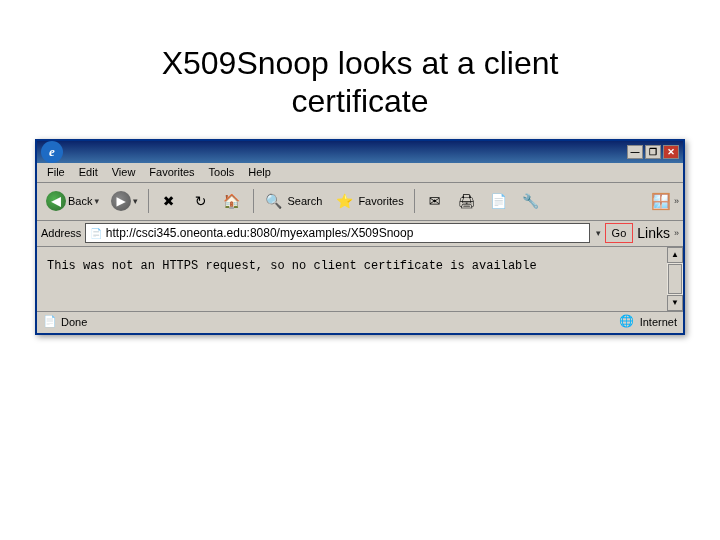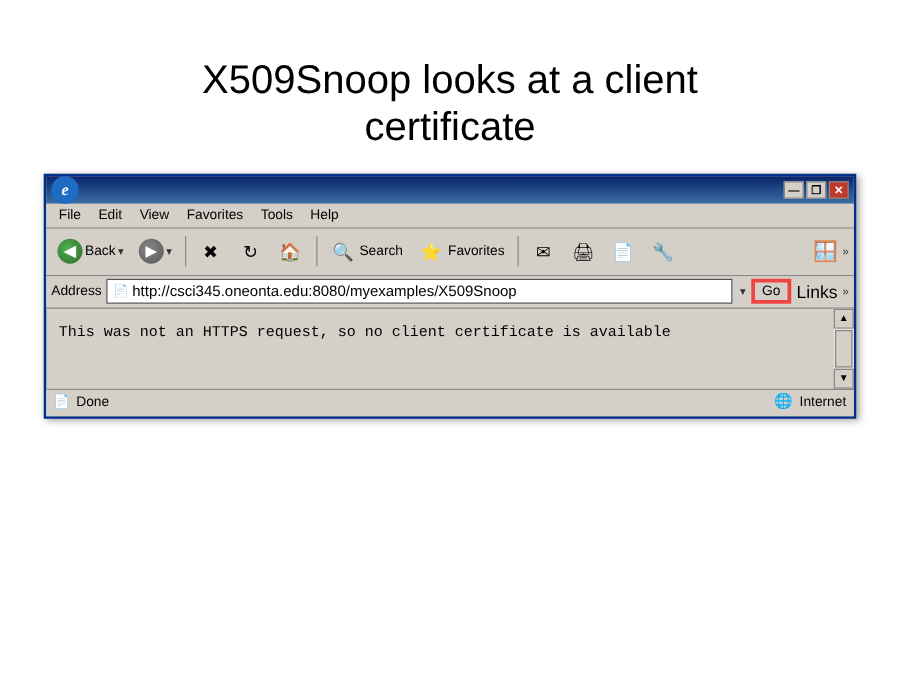--- a/index.html
+++ b/index.html
@@ -235,7 +235,7 @@
       font-size: 11px;
       font-family: 'Tahoma', sans-serif;
       background: #d4d0c8;
-      border: 3px solid #ef4444;
+      border: 1px solid #ef4444;
       cursor: pointer;
       display: flex;
       align-items: center;

